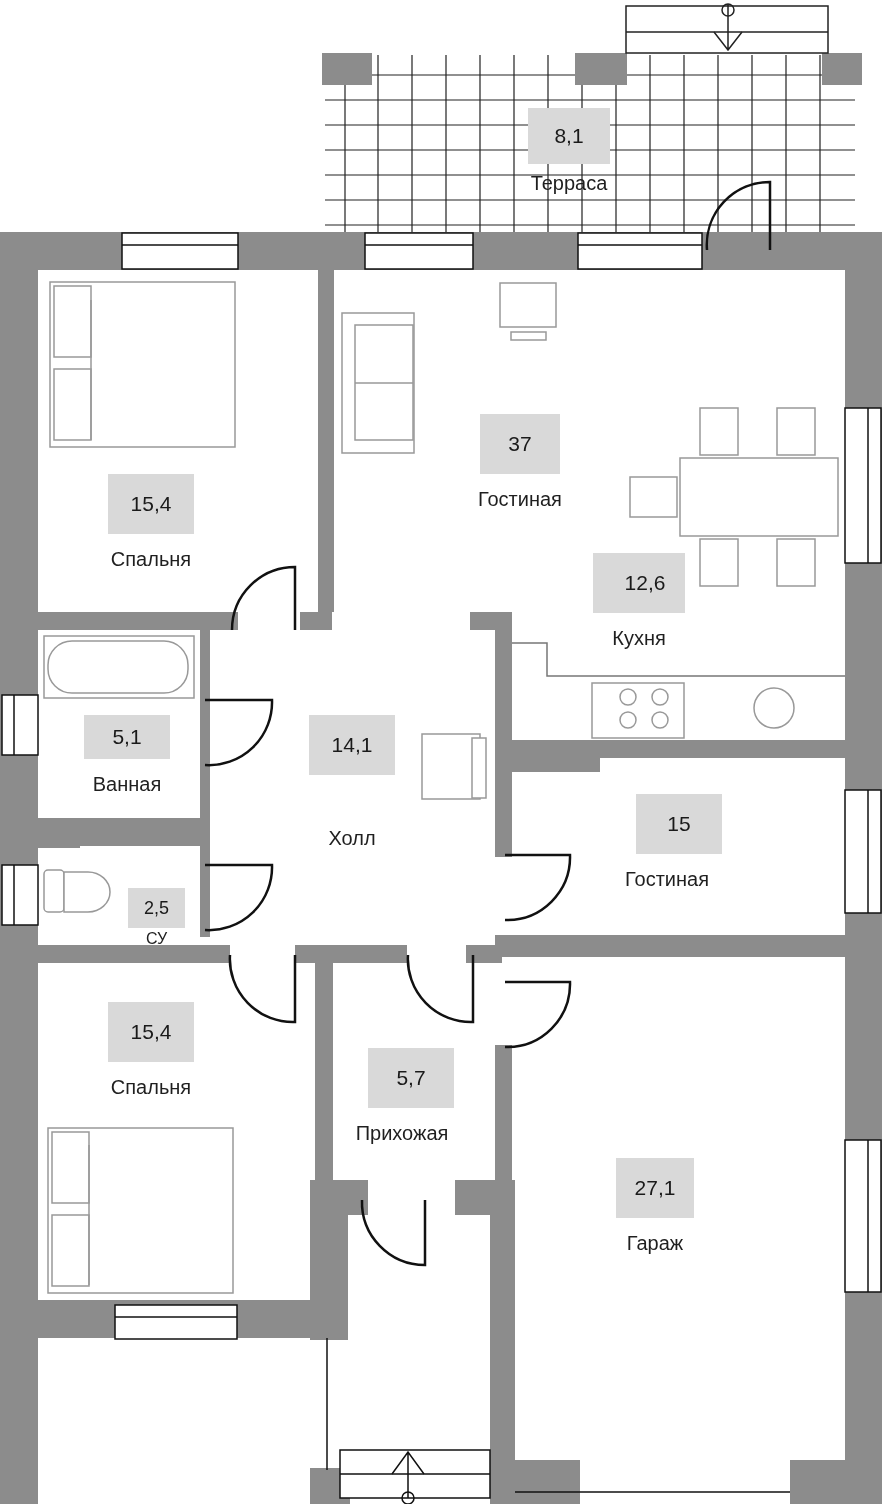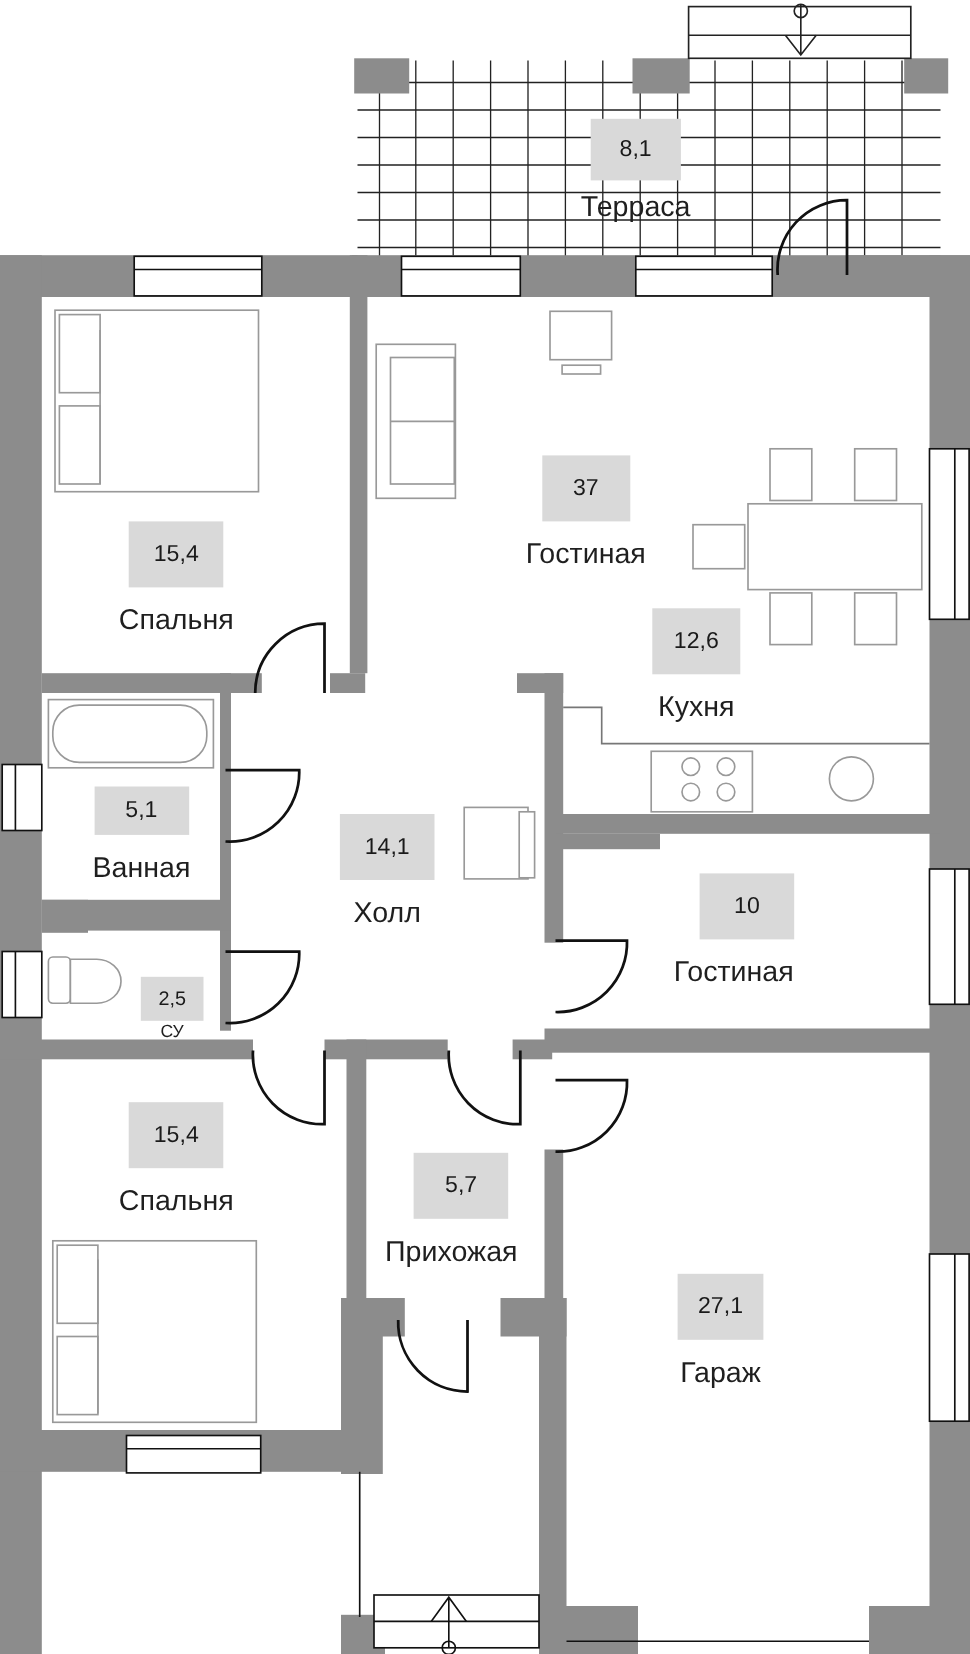--- a/index.html
+++ b/index.html
@@ -7,7 +7,7 @@
   svg.plan{position:absolute;left:0;top:0;}
   .room{position:absolute;display:flex;flex-direction:column;align-items:center;}
   .area{background:#d9d9d9;color:#1a1a1a;font-size:21px;display:flex;align-items:center;justify-content:center;}
-  .rname{color:#1f1f1f;font-size:26px;margin-top:14px;white-space:nowrap;}
+  .rname{color:#1f1f1f;font-size:20px;margin-top:14px;white-space:nowrap;}
 </style>
 </head>
 <body>

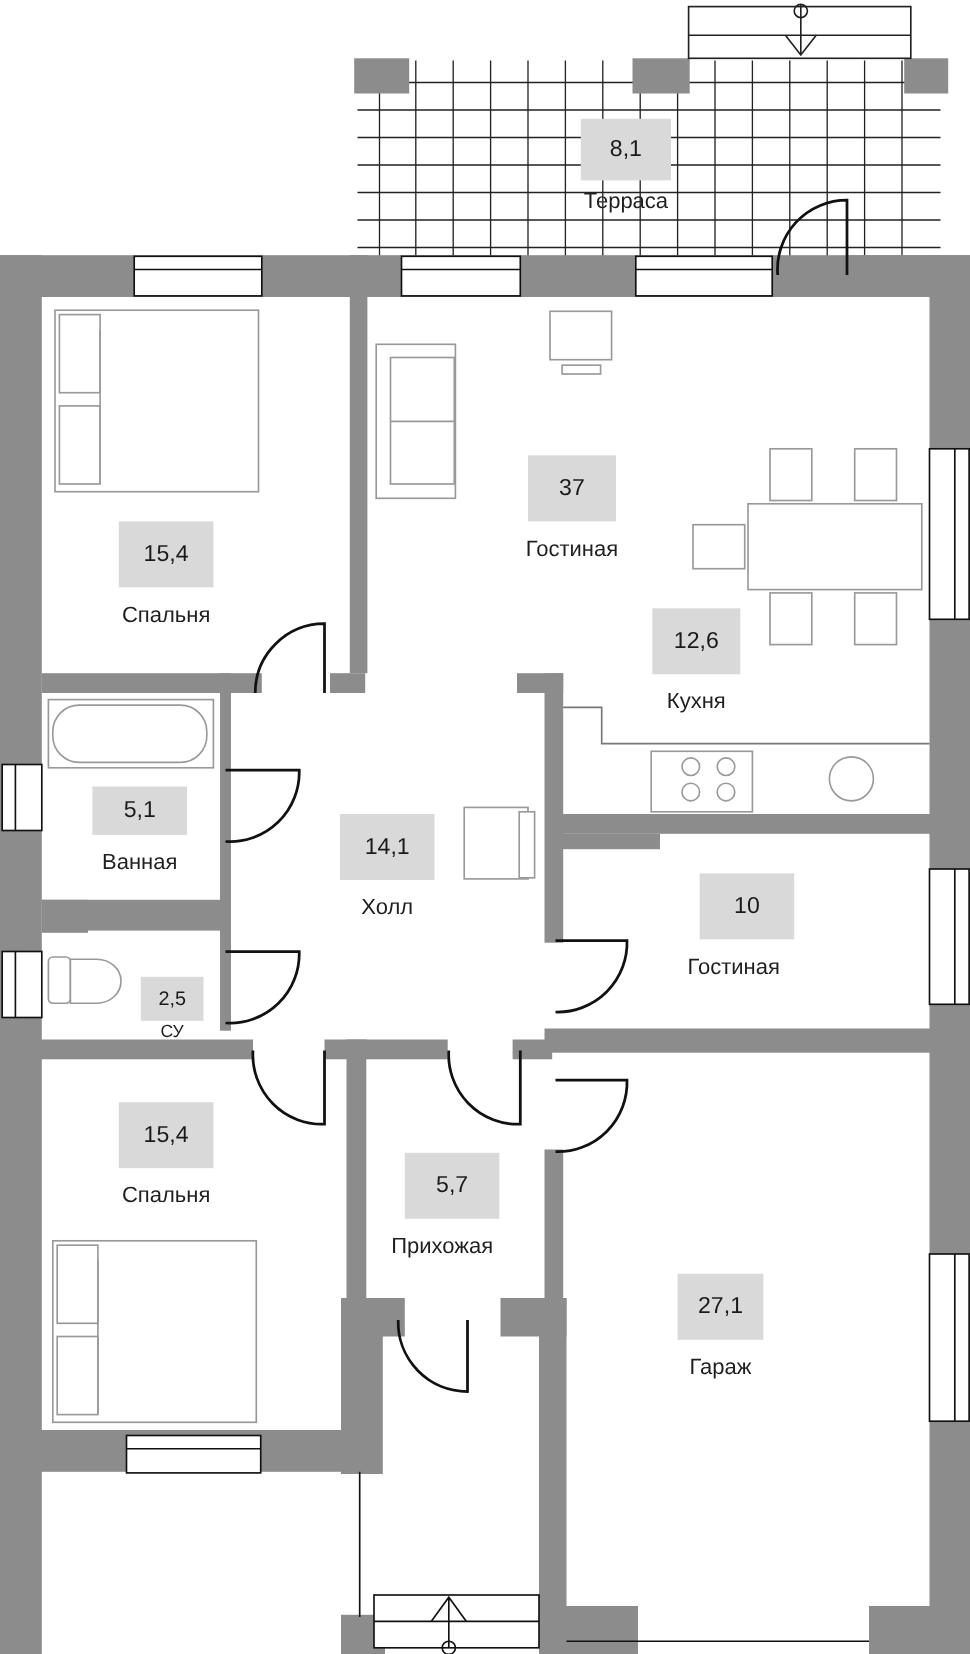--- a/index.html
+++ b/index.html
@@ -167,7 +167,7 @@
   <div class="rname">Гостиная</div>
 </div>
 <div class="room" style="left:593px;top:553px;">
-  <div class="area" style="width:80px;height:60px;">12,6</div>
+  <div class="area" style="width:80px;height:60px;padding-left:12px;">12,6</div>
   <div class="rname">Кухня</div>
 </div>
 <div class="room" style="left:84px;top:715px;">

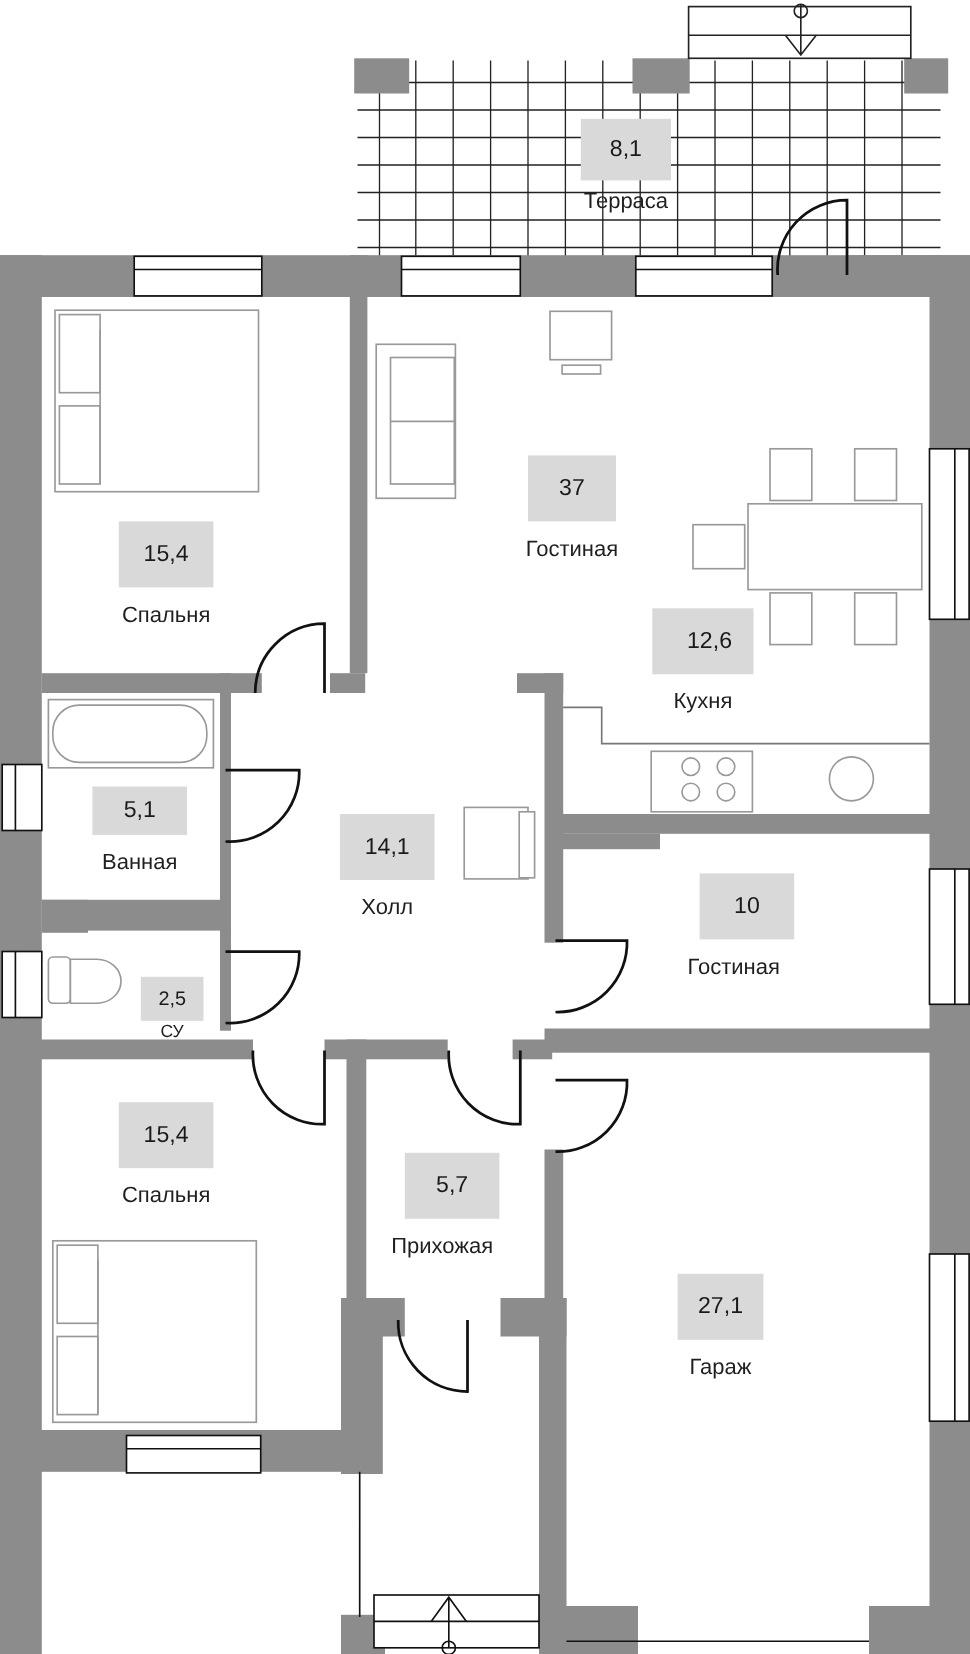--- a/index.html
+++ b/index.html
@@ -174,7 +174,7 @@
   <div class="area" style="width:86px;height:44px;">5,1</div>
   <div class="rname">Ванная</div>
 </div>
-<div class="room" style="left:309px;top:740px;">
+<div class="room" style="left:309px;top:715px;gap:38px;">
   <div class="area" style="width:86px;height:60px;">14,1</div>
   <div class="rname">Холл</div>
 </div>

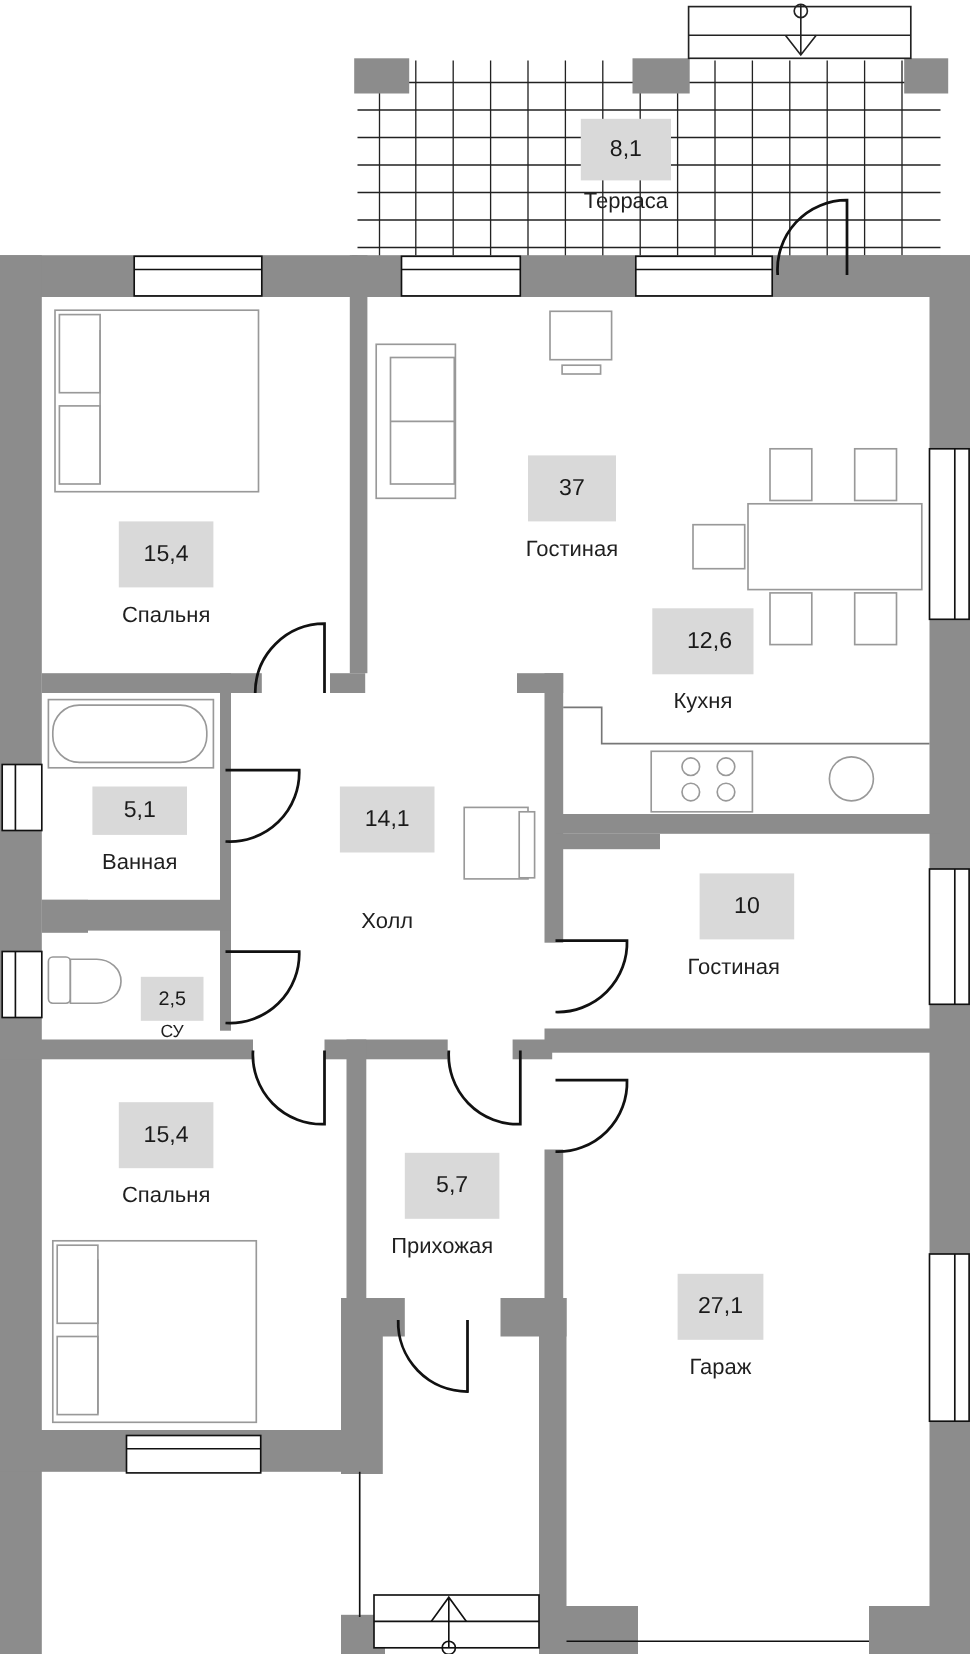--- a/index.html
+++ b/index.html
@@ -179,7 +179,7 @@
   <div class="rname">Холл</div>
 </div>
 <div class="room" style="left:612px;top:794px;">
-  <div class="area" style="width:86px;height:60px;margin-left:24px">10</div>
+  <div class="area" style="width:86px;height:60px;margin-left:24px">15</div>
   <div class="rname">Гостиная</div>
 </div>
 <div class="room" style="left:128px;top:888px;">

